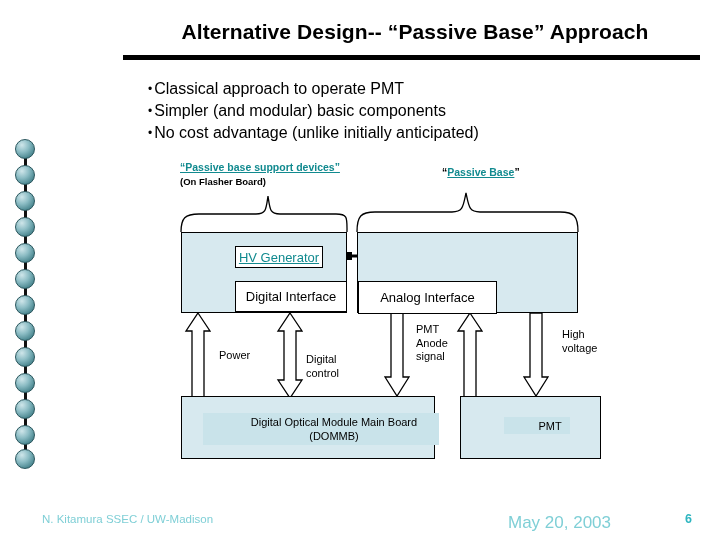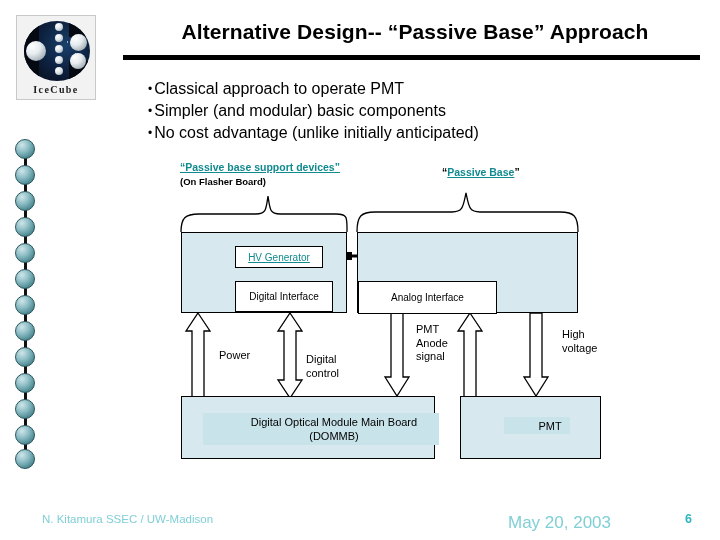--- a/index.html
+++ b/index.html
@@ -232,23 +232,6 @@
 
 <div id="slide">
 
-  <div class="logo-box">
-    <div class="logo-disc">
-      <div class="starfield"></div>
-      <div class="dark-bar" style="left:0;top:0;width:15px;height:60px;"></div>
-      <div class="dark-bar" style="left:45px;top:0;width:21px;height:16px;"></div>
-      <div class="dark-bar" style="left:45px;top:40px;width:21px;height:20px;"></div>
-      <div class="dom big" style="left:2px;top:20px;width:20px;height:20px;"></div>
-      <div class="dom big" style="left:46px;top:13px;width:17px;height:17px;"></div>
-      <div class="dom big" style="left:46px;top:32px;width:16px;height:16px;"></div>
-      <div class="dom" style="left:31px;top:2px;width:8px;height:8px;"></div>
-      <div class="dom" style="left:31px;top:13px;width:8px;height:8px;"></div>
-      <div class="dom" style="left:31px;top:24px;width:8px;height:8px;"></div>
-      <div class="dom" style="left:31px;top:35px;width:8px;height:8px;"></div>
-      <div class="dom" style="left:31px;top:46px;width:8px;height:8px;"></div>
-    </div>
-    <div class="logo-text">IceCube</div>
-  </div>
 
   <div class="slide-title">Alternative Design-- “Passive Base” Approach</div>
   <div class="title-rule"></div>

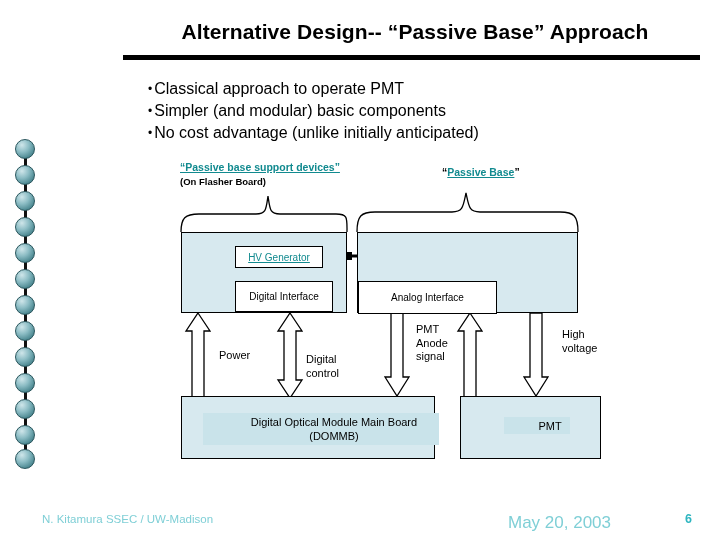--- a/index.html
+++ b/index.html
@@ -174,7 +174,7 @@
     display: flex;
     align-items: center;
     justify-content: center;
-    font-size: 10px;
+    font-size: 13px;
     color: #000;
   }
   .wbox.teal-label {

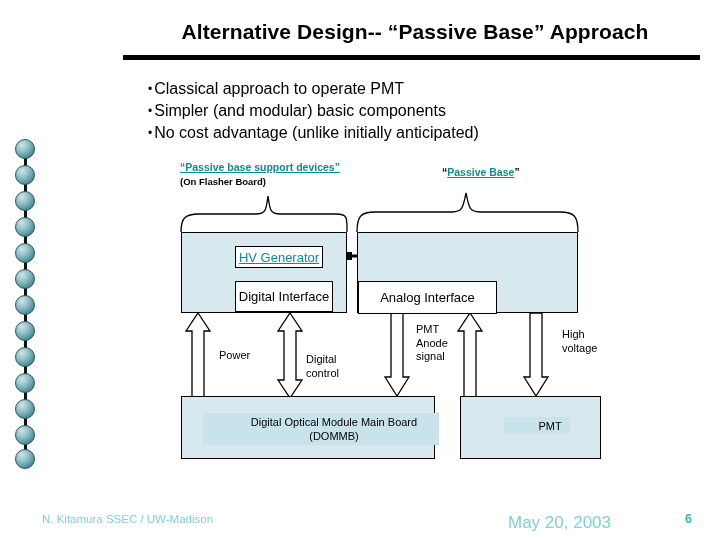--- a/index.html
+++ b/index.html
@@ -299,7 +299,7 @@
   <div class="wbox teal-label" style="left:235px; top:246px; width:88px; height:22px;">
     <span>HV Generator</span>
   </div>
-  <div class="wbox" style="left:235px; top:281px; width:98px; height:31px;">
+  <div class="wbox" style="left:235px; top:281px; width:112px; height:31px;">
     <span>Digital Interface</span>
   </div>
   <div class="wbox" style="left:358px; top:281px; width:139px; height:33px;">

